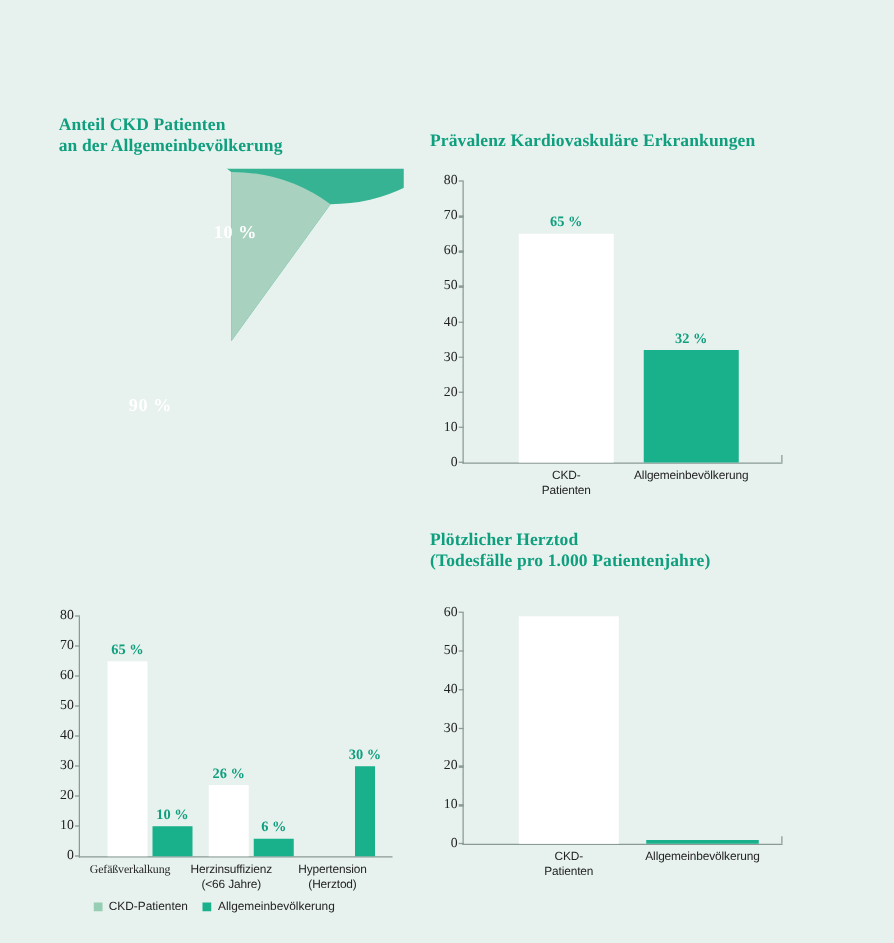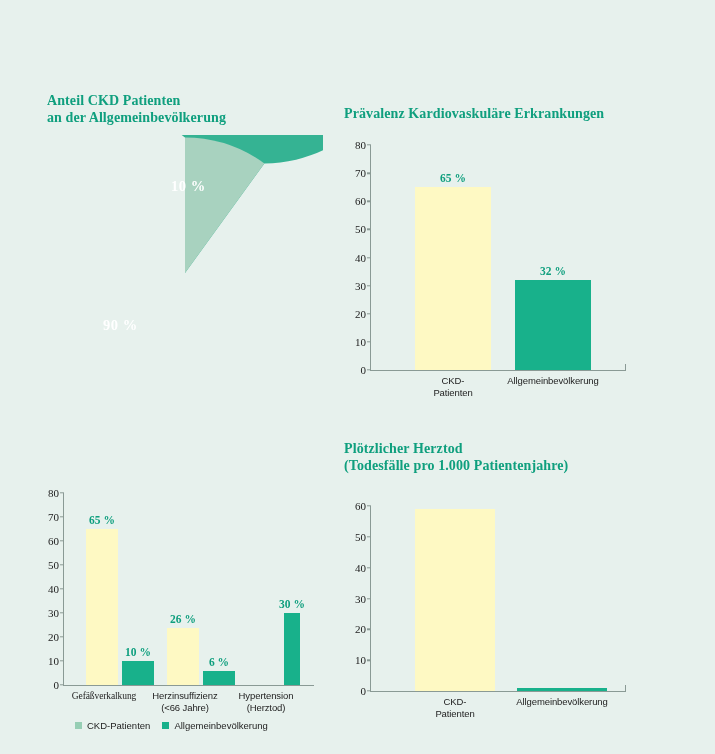--- a/index.html
+++ b/index.html
@@ -66,7 +66,7 @@
     transform: translateY(-0.7px);
   }
   .bar { position: absolute; bottom: 0; }
-  .bar.light { background: #fef9c3; }
+  .bar.light { background: #ffffff; }
   .bar.dark  { background: #18b18b; }
   .bar-value {
     position: absolute;

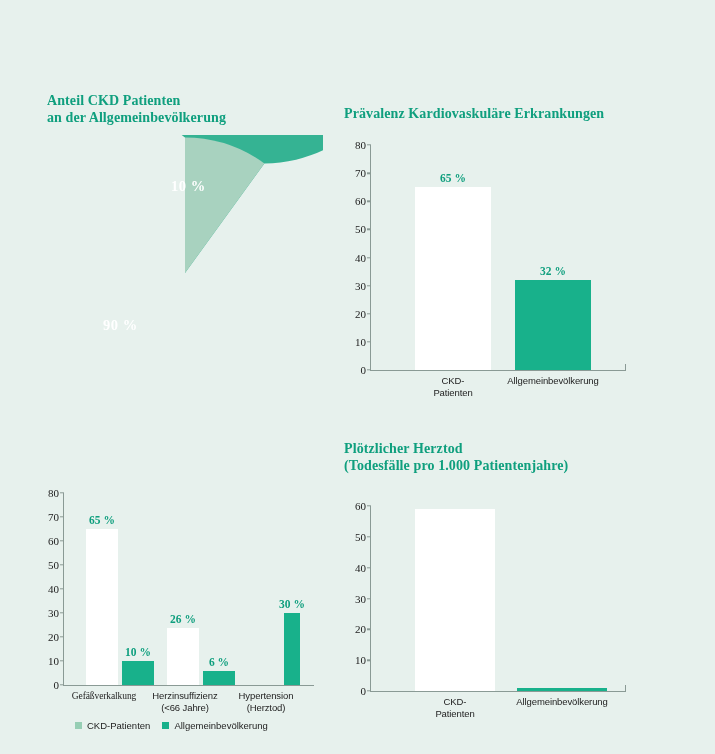--- a/index.html
+++ b/index.html
@@ -231,7 +231,7 @@
   </div>
 </div>
 
-<div class="panel chart" id="death-panel" style="left:344px; top:440px; width:300px; height:300px;">
+<div class="panel chart" id="death-panel" style="left:344px; top:424px; width:300px; height:300px;">
   <div class="panel-title">Plötzlicher Herztod
 (Todesfälle pro 1.000 Patientenjahre)</div>
 

